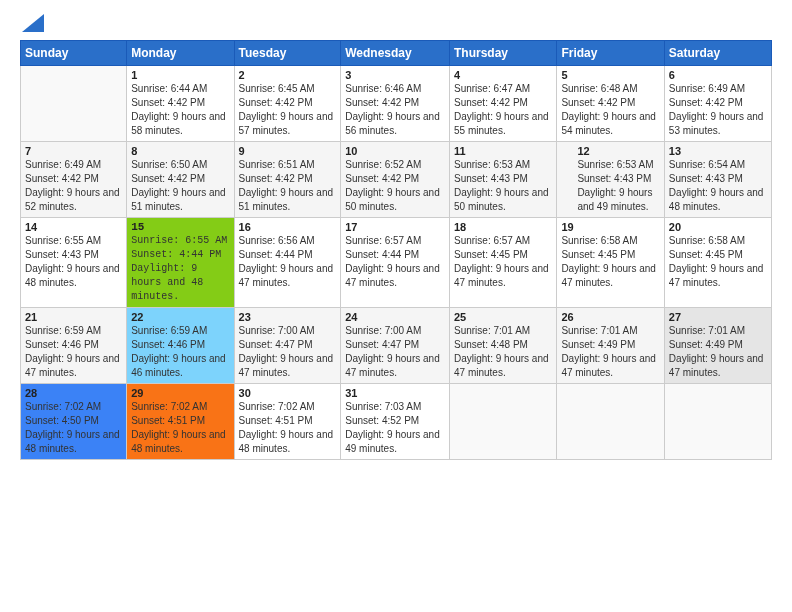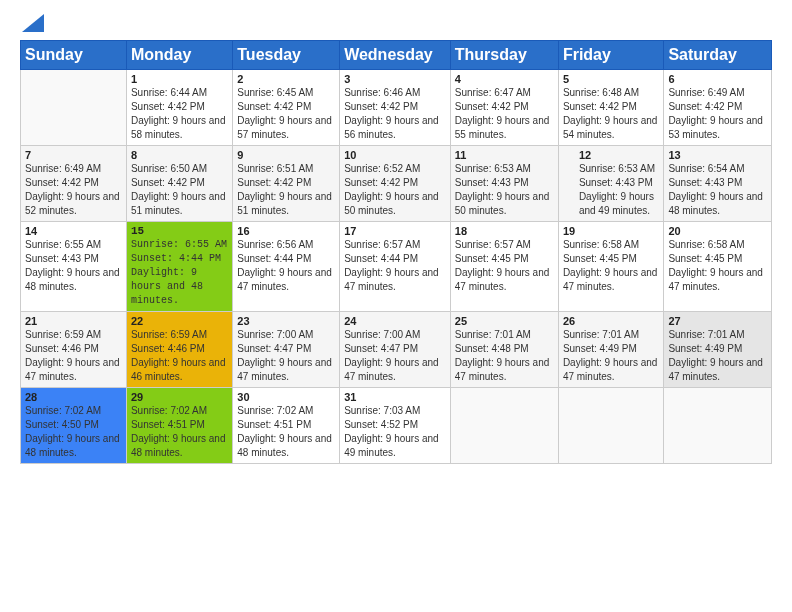--- a/index.html
+++ b/index.html
@@ -51,7 +51,7 @@
     .calendar th {
       background: #2a6fc9;
       color: #fff;
-      font-size: 16px;
+      font-size: 12px;
       font-weight: bold;
       padding: 5px 4px;
       text-align: left;

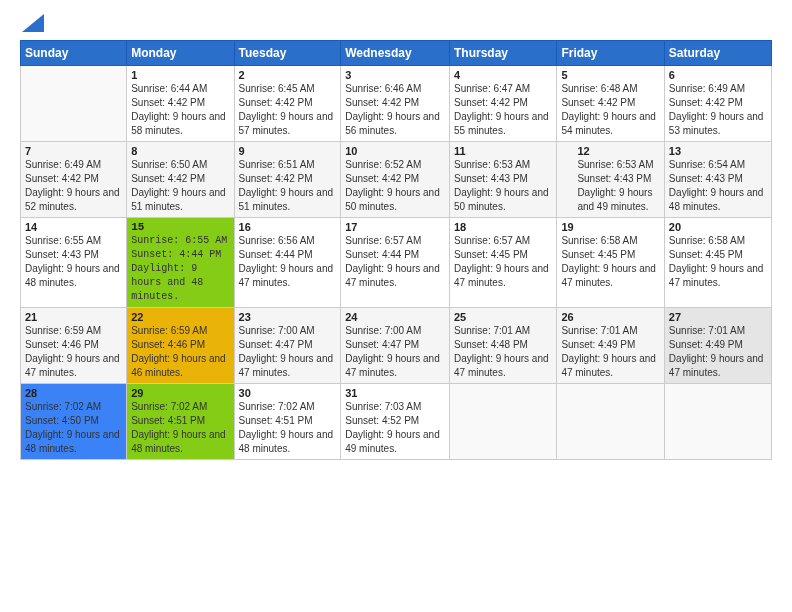--- a/index.html
+++ b/index.html
@@ -153,7 +153,7 @@
         </tr>
         <tr>
           <td style="background: rgb(245, 245, 245);"><span class="day-num">21</span><span class="day-detail">Sunrise: 6:59 AM<br>Sunset: 4:46 PM<br>Daylight: 9 hours and 47 minutes.</span></td>
-          <td style="background: #eab308;"><span class="day-num">22</span><span class="day-detail">Sunrise: 6:59 AM<br>Sunset: 4:46 PM<br>Daylight: 9 hours and 46 minutes.</span></td>
+          <td style="background: #7dd3fc;"><span class="day-num">22</span><span class="day-detail">Sunrise: 6:59 AM<br>Sunset: 4:46 PM<br>Daylight: 9 hours and 46 minutes.</span></td>
           <td style="background: rgb(245, 245, 245);"><span class="day-num">23</span><span class="day-detail">Sunrise: 7:00 AM<br>Sunset: 4:47 PM<br>Daylight: 9 hours and 47 minutes.</span></td>
           <td style="background: rgb(245, 245, 245);"><span class="day-num">24</span><span class="day-detail">Sunrise: 7:00 AM<br>Sunset: 4:47 PM<br>Daylight: 9 hours and 47 minutes.</span></td>
           <td style="background: rgb(245, 245, 245);"><span class="day-num">25</span><span class="day-detail">Sunrise: 7:01 AM<br>Sunset: 4:48 PM<br>Daylight: 9 hours and 47 minutes.</span></td>

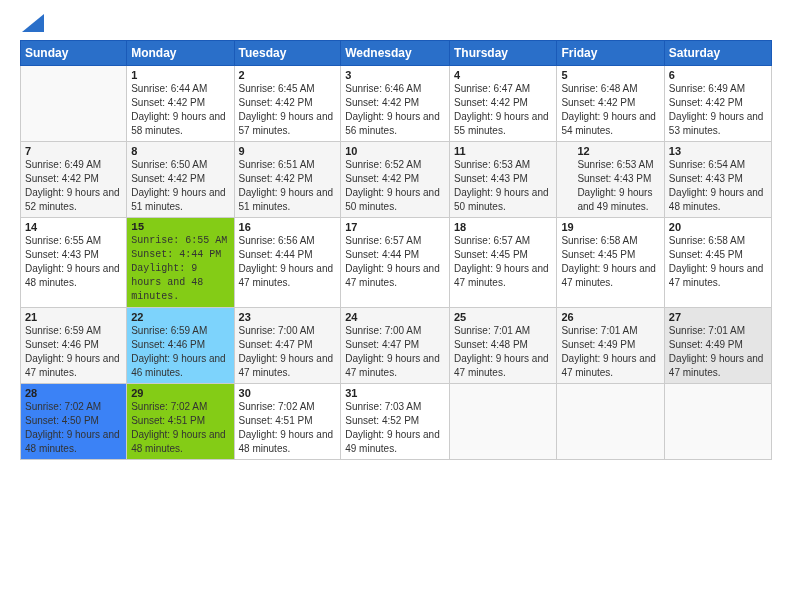--- a/index.html
+++ b/index.html
@@ -162,7 +162,7 @@
         </tr>
         <tr>
           <td style="background: #3b82f6;"><span class="day-num">28</span><span class="day-detail">Sunrise: 7:02 AM<br>Sunset: 4:50 PM<br>Daylight: 9 hours and 48 minutes.</span></td>
-          <td style="background: #84cc16;"><span class="day-num">29</span><span class="day-detail">Sunrise: 7:02 AM<br>Sunset: 4:51 PM<br>Daylight: 9 hours and 48 minutes.</span></td>
+          <td style="background: #f97316;"><span class="day-num">29</span><span class="day-detail">Sunrise: 7:02 AM<br>Sunset: 4:51 PM<br>Daylight: 9 hours and 48 minutes.</span></td>
           <td style="background: rgb(255, 255, 255);"><span class="day-num">30</span><span class="day-detail">Sunrise: 7:02 AM<br>Sunset: 4:51 PM<br>Daylight: 9 hours and 48 minutes.</span></td>
           <td style="background: rgb(255, 255, 255);"><span class="day-num">31</span><span class="day-detail">Sunrise: 7:03 AM<br>Sunset: 4:52 PM<br>Daylight: 9 hours and 49 minutes.</span></td>
           <td class="empty-cell"></td>

